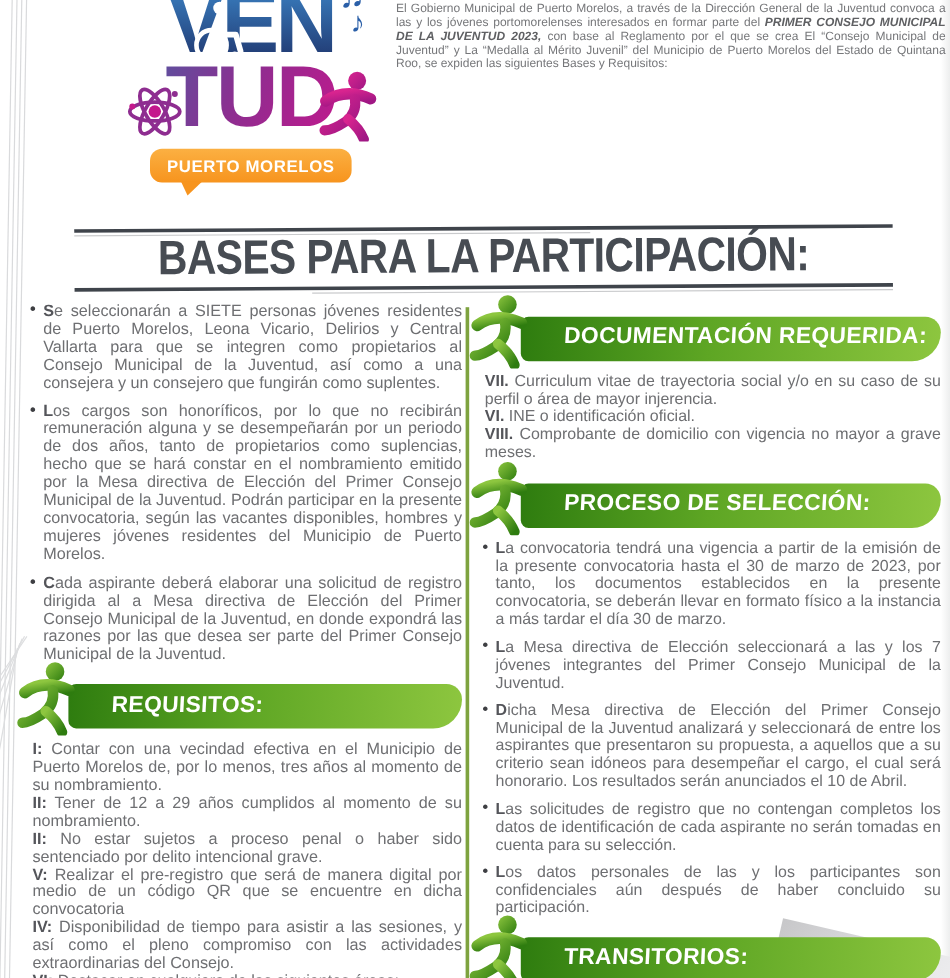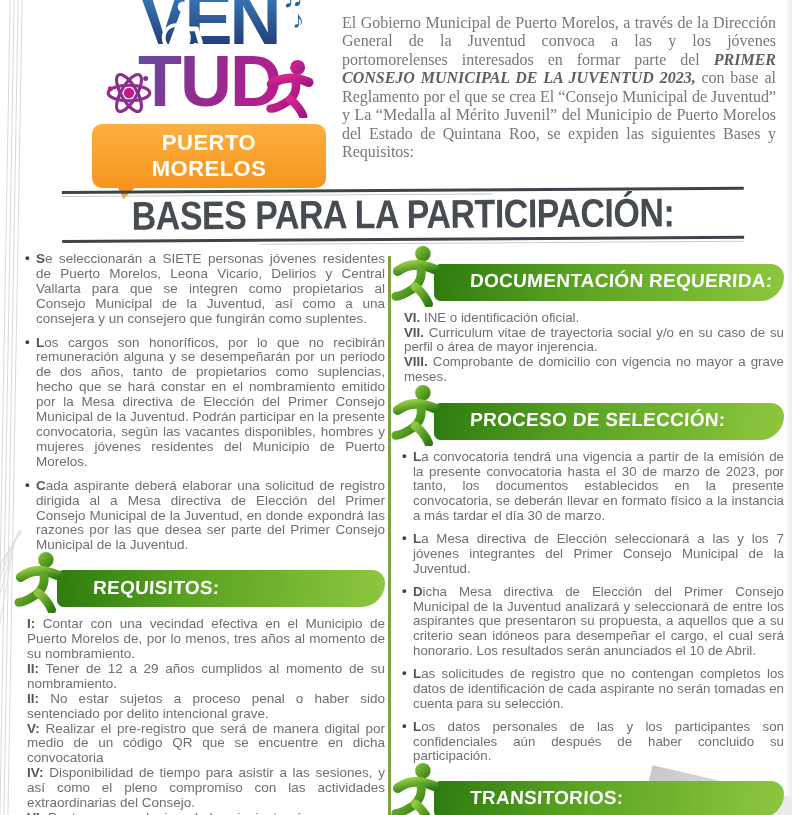--- a/index.html
+++ b/index.html
@@ -36,7 +36,7 @@
 
   
   .intro{position:absolute;left:330px;top:2px;width:458px;}
-  .intro p{margin:12px;color:#76777a;font-size:16px;line-height:1.155;text-align:justify;font-family:Liberation Serif, serif;}
+  .intro p{margin:0;color:#76777a;font-size:10px;line-height:1.155;text-align:justify;}
   .intro p + p{margin-top:17px;}
   .introbold{font-weight:bold;font-style:italic;color:#5f6063;}
 

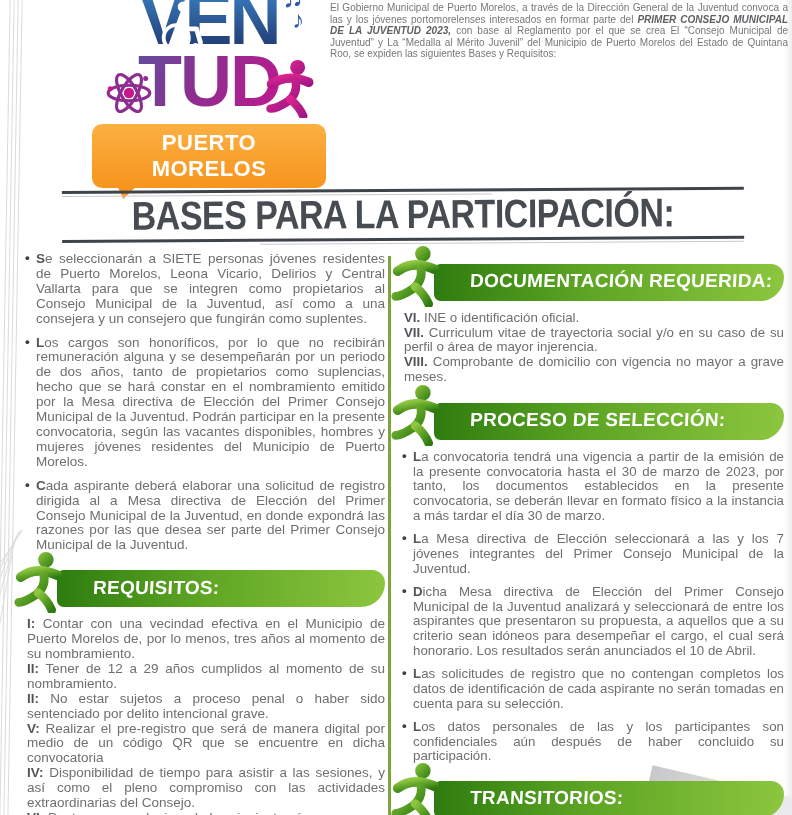--- a/index.html
+++ b/index.html
@@ -29,7 +29,7 @@
   .atom{position:absolute;left:-34px;bottom:-2px;width:50px;height:50px;}
   .runner-logo{position:absolute;right:-42px;top:6px;width:60px;height:60px;}
   .badge{display:inline-block;position:relative;margin-top:8px;background:linear-gradient(180deg,#fbb042,#f7941e);
-         color:#fff;font-weight:800;font-size:22px;letter-spacing:.5px;padding:6px 14px;border-radius:10px;}
+         color:#fff;font-weight:800;font-size:14px;letter-spacing:.5px;padding:6px 14px;border-radius:10px;}
   .badge-tail{position:absolute;left:24px;bottom:-11px;width:0;height:0;border-left:9px solid transparent;
               border-right:9px solid transparent;border-top:12px solid #f7941e;transform:skewX(-16deg);}
   .years{margin-top:9px;padding-left:28px;color:#171c31;font-weight:800;font-size:15px;letter-spacing:7px;}

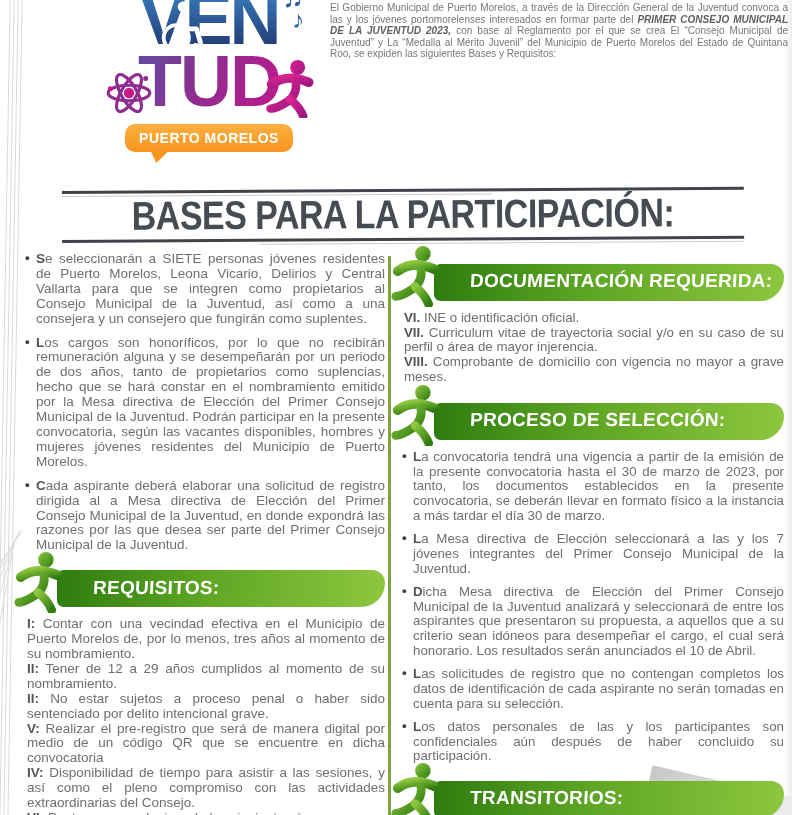--- a/index.html
+++ b/index.html
@@ -194,8 +194,8 @@
       <div class="sec-title">DOCUMENTACIÓN REQUERIDA:</div>
     </div>
 
+    <p class="numitem"><b>VII.</b> <span>Curriculum vitae de trayectoria social y/o en su caso de su perfil o área de mayor injerencia.</span></p>
     <p class="numitem"><b>VI.</b> <span>INE o identificación oficial.</span></p>
-    <p class="numitem"><b>VII.</b> <span>Curriculum vitae de trayectoria social y/o en su caso de su perfil o área de mayor injerencia.</span></p>
     <p class="numitem"><b>VIII.</b> <span>Comprobante de domicilio con vigencia no mayor a grave meses.</span></p>
 
     <div class="sec" style="margin-top:11px">

